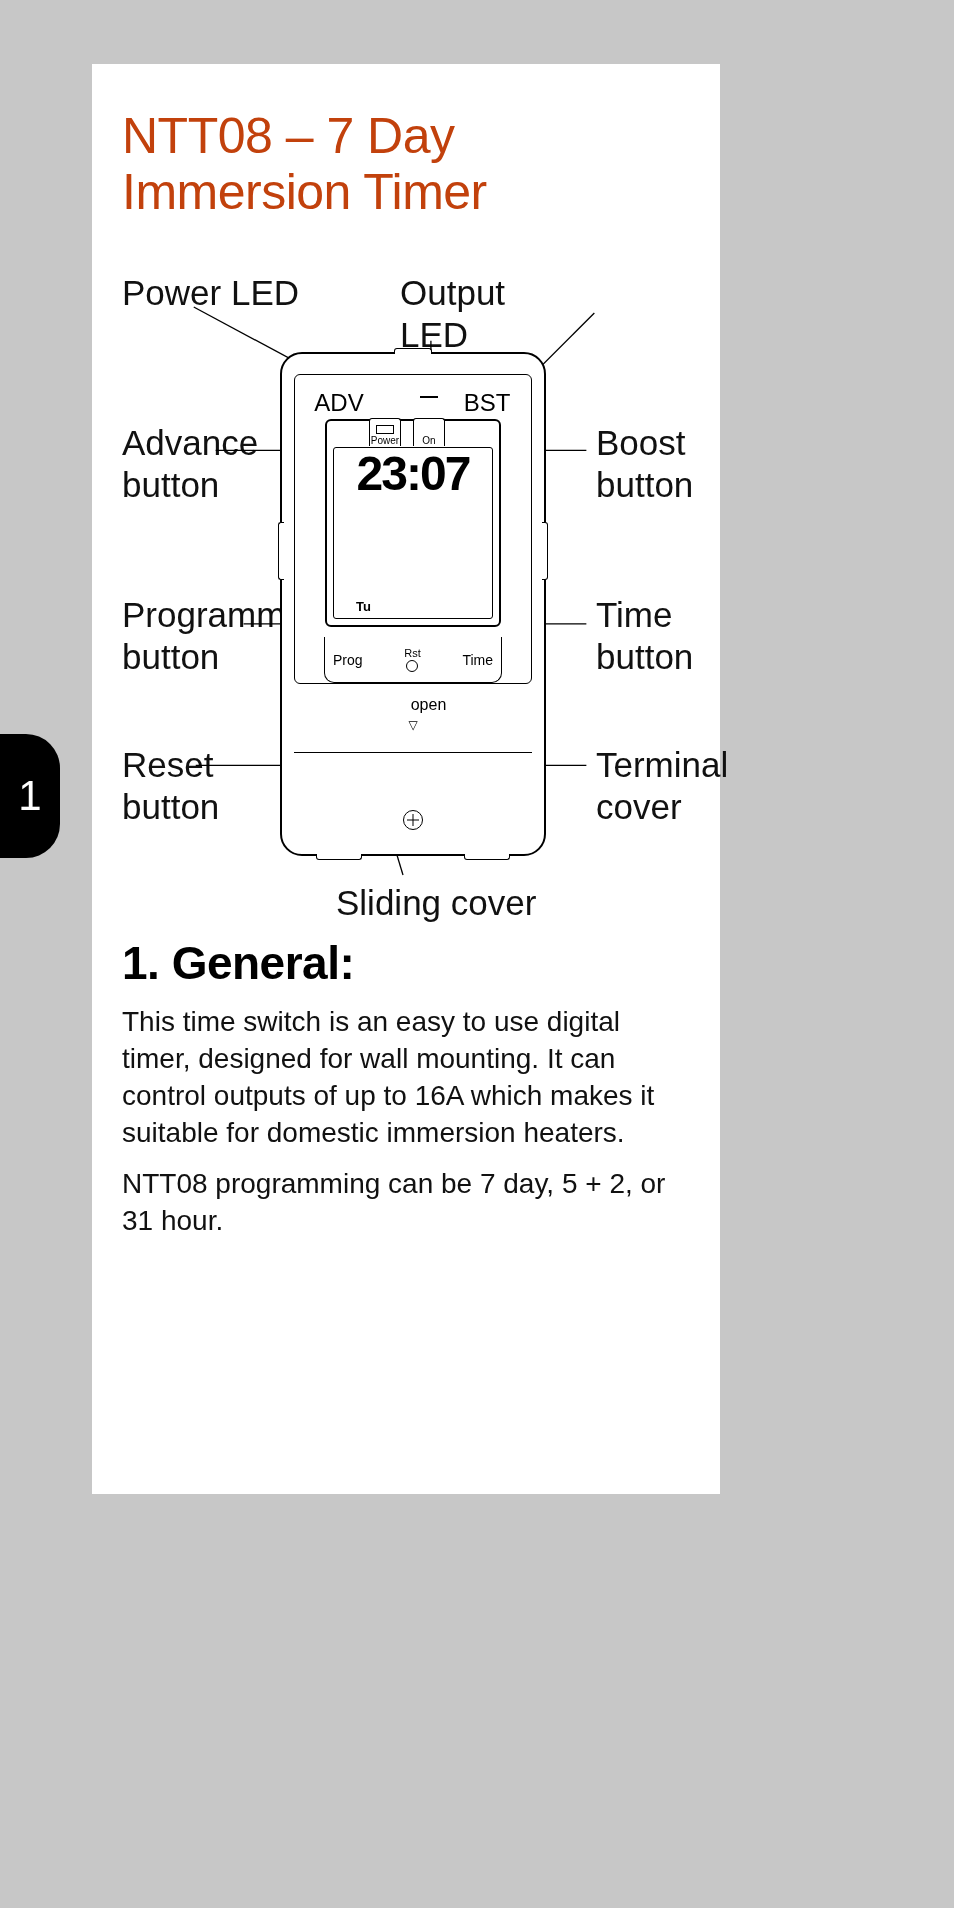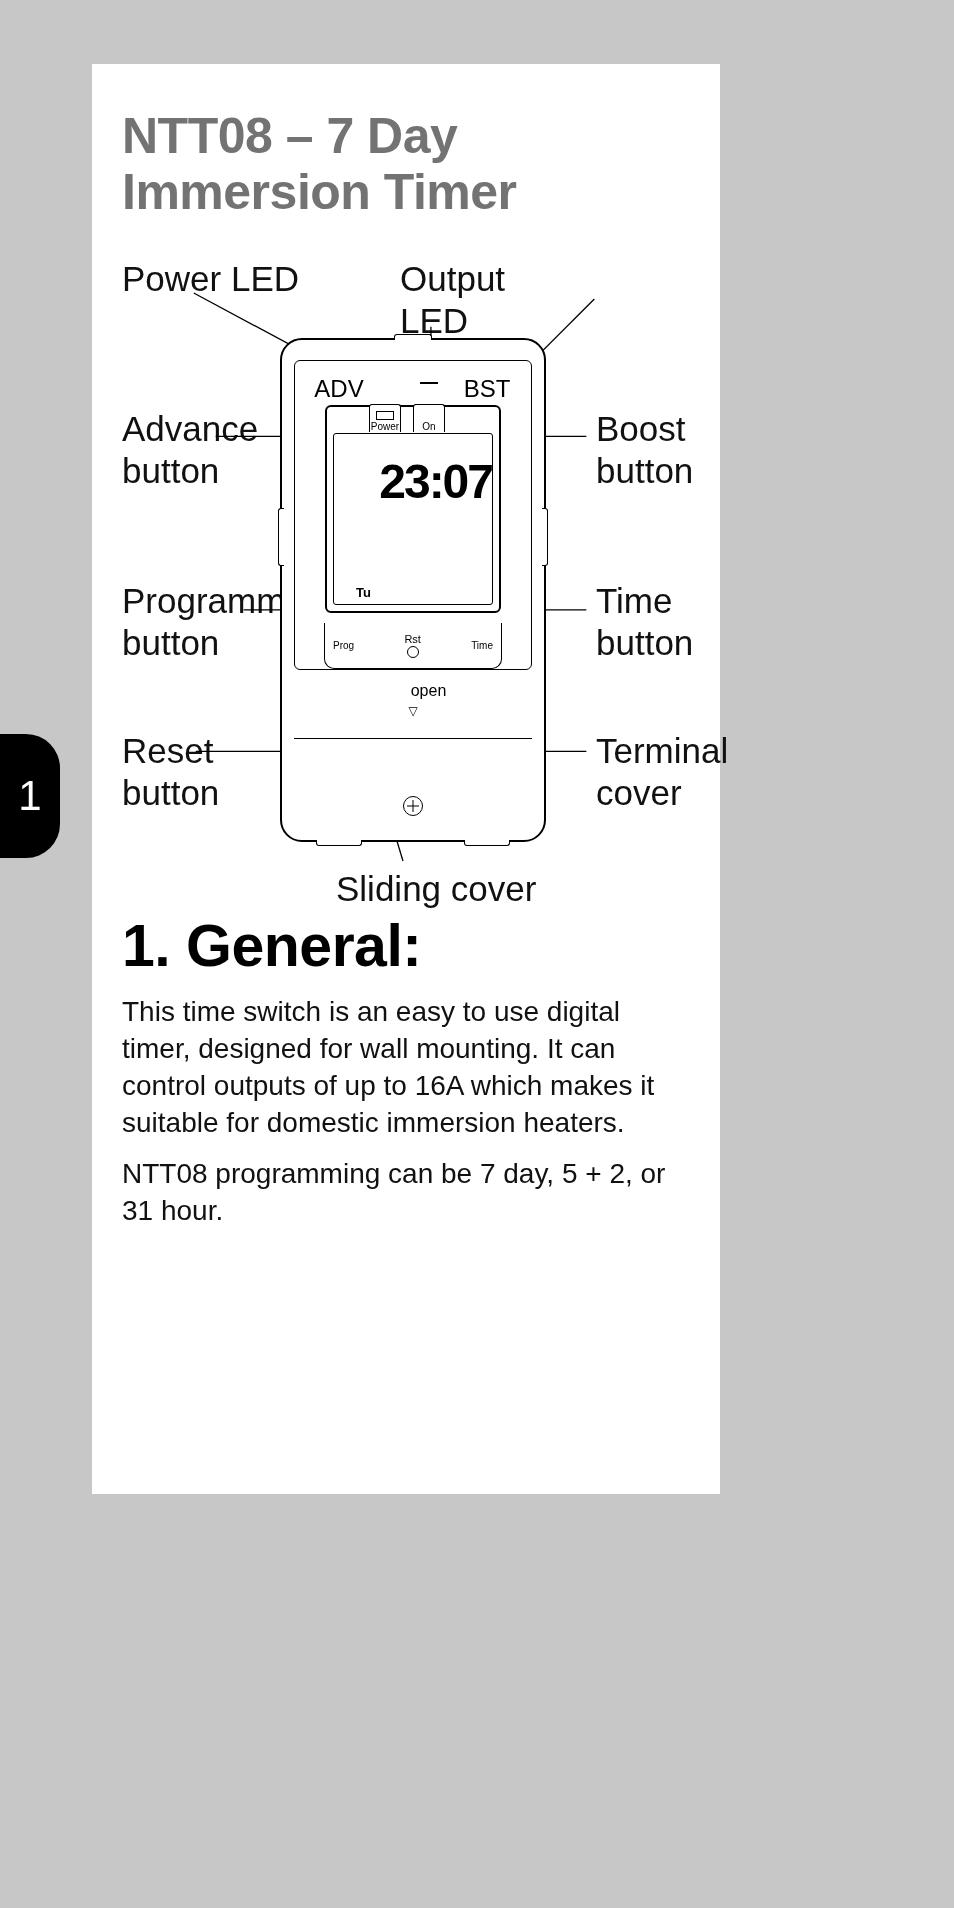--- a/index.html
+++ b/index.html
@@ -22,11 +22,11 @@
   }
   .title {
     font-size: 50px;
-    font-weight: 700;
+    font-weight: 400;
     line-height: 1.12;
     letter-spacing: -0.5px;
-    color: #737373;
-    margin-bottom: 12px;
+    color: #c2410c;
+    margin-bottom: 26px;
   }
   .diagram-area {
     position: relative;

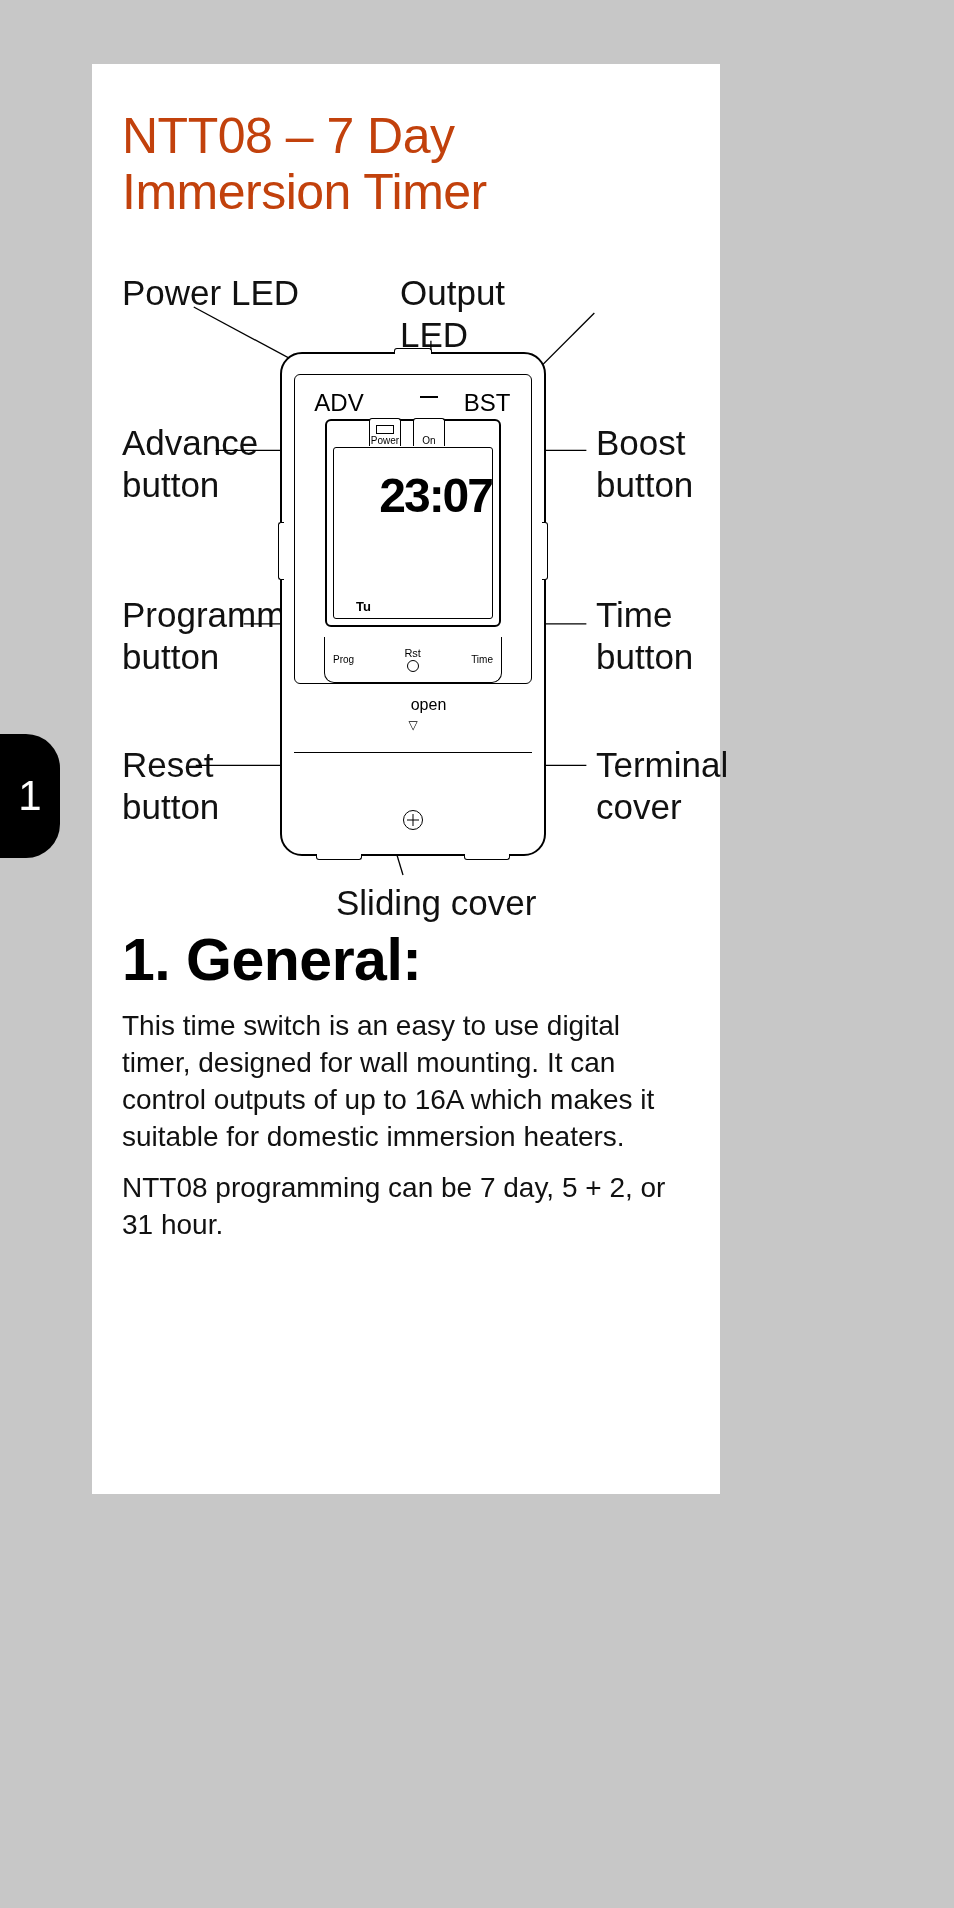--- a/index.html
+++ b/index.html
@@ -97,8 +97,8 @@
   .screen-inner {
     position:absolute; top:26px; left:6px; right:6px; bottom:6px;
     border:1.5px solid #000; border-radius:3px; background:#fff;
-    display:flex; flex-direction:column; align-items:flex-end;
-    padding-top:22px;
+    display:flex; flex-direction:column; align-items:center;
+    padding-top:0;
   }
   .time-display { font-family: "Arial Black", Arial, sans-serif; font-size:48px; font-weight:900; letter-spacing:-2px; line-height:1; margin-top:2px;}
   .day-row { font-size:13px; font-weight:bold; margin-top:auto; margin-bottom:4px; width:100%; padding-left:22px;}

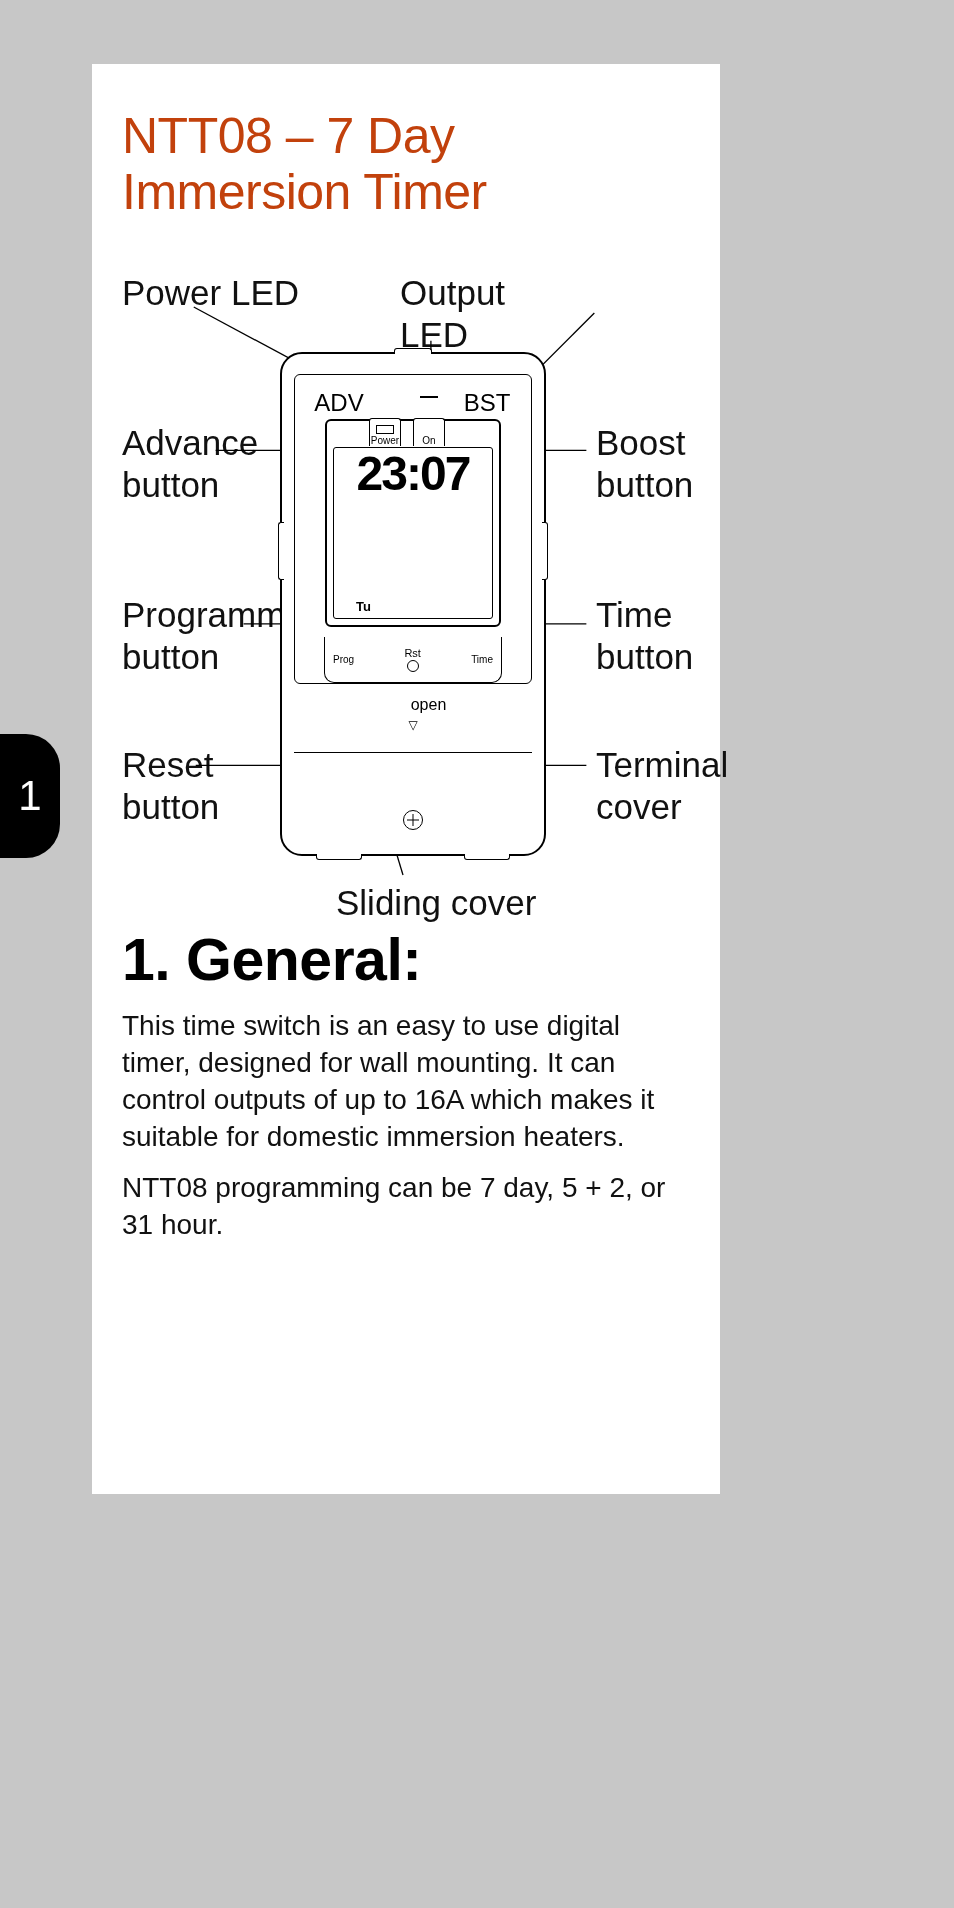--- a/index.html
+++ b/index.html
@@ -110,7 +110,7 @@
     background:#fff; display:flex; align-items:center; justify-content:space-between;
     padding:0 8px;
   }
-  .prog-lbl, .time-lbl { font-size:10px; }
+  .prog-lbl, .time-lbl { font-size:14px; }
   .rst-wrap { display:flex; flex-direction:column; align-items:center; font-size:11px; }
   .rst-wrap .hole { width:12px; height:12px; border:1px solid #000; border-radius:50%; margin-top:1px;}
   .open-label { position:absolute; top:344px; left:0; right:0; text-align:center; font-size:16px;margin-left:31px;}

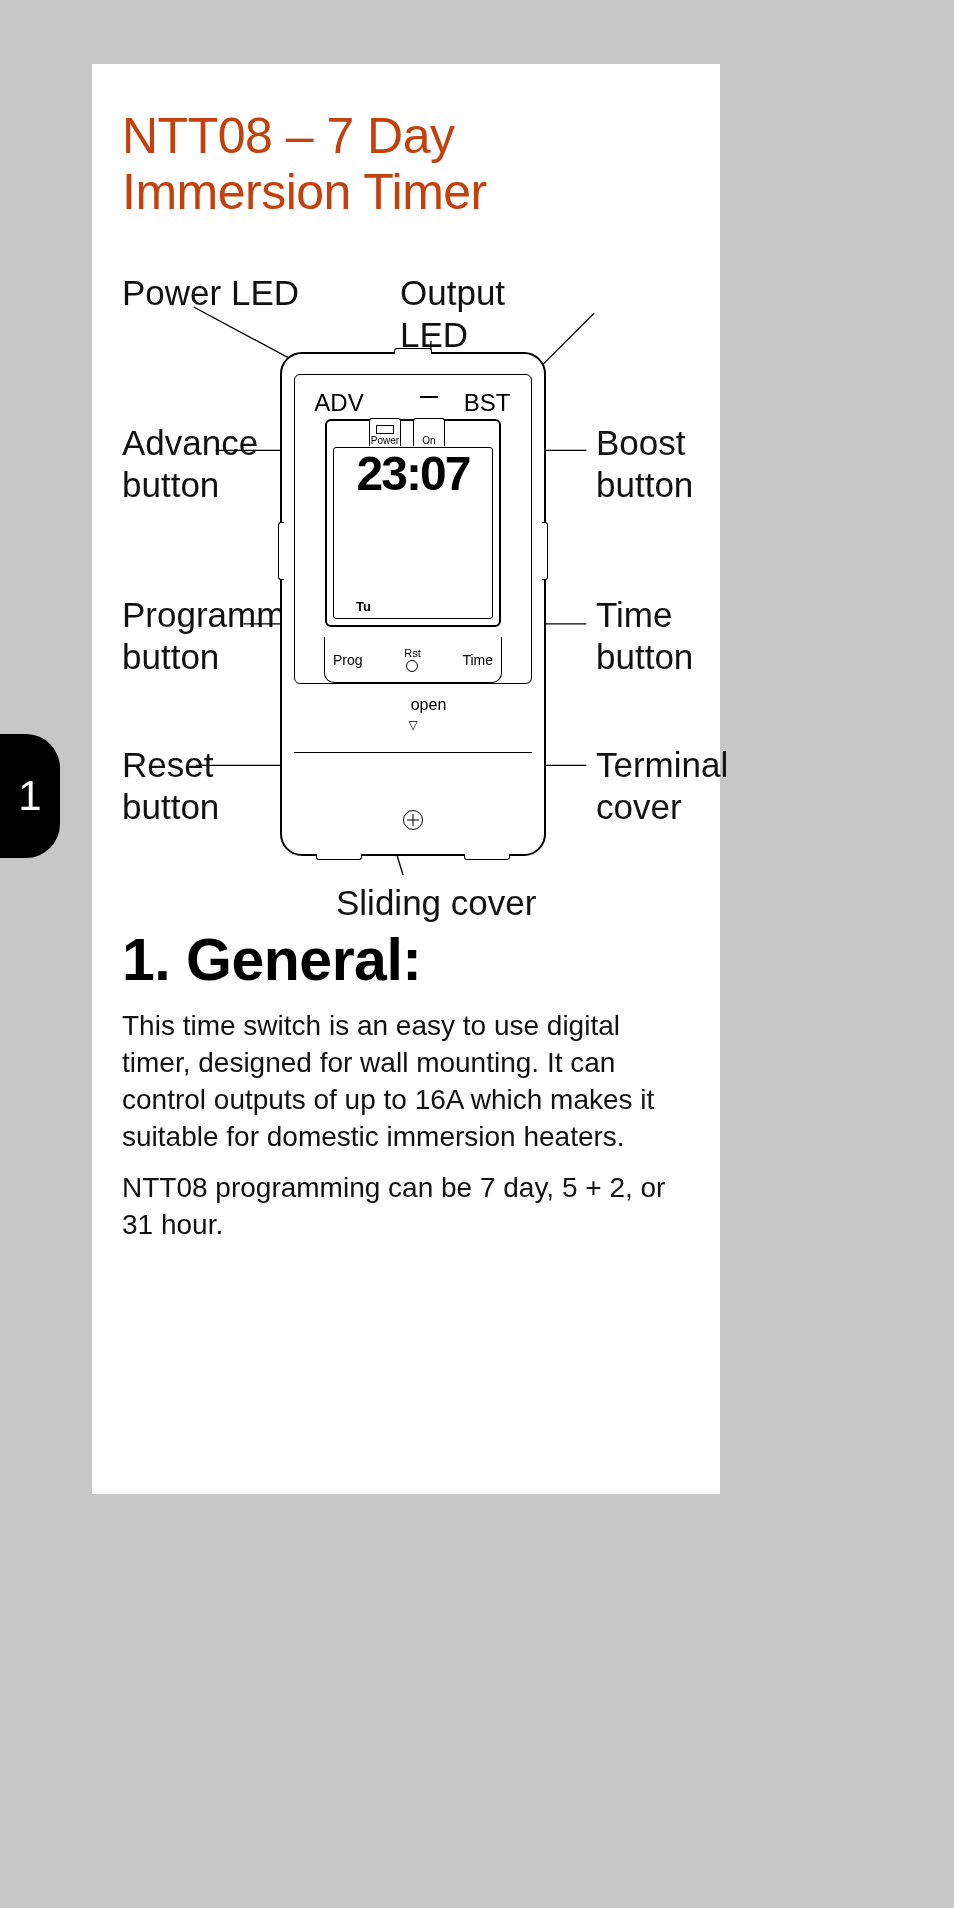--- a/index.html
+++ b/index.html
@@ -121,7 +121,7 @@
   .screw::before { left:3px; right:3px; top:50%; height:1px; transform:translateY(-50%);}
   .screw::after { top:3px; bottom:3px; left:50%; width:1px; transform:translateX(-50%);}
   
-  .section-heading { font-size:59px; font-weight:600; letter-spacing:-0.5px;}
+  .section-heading { font-size:46px; font-weight:600; margin-top:10px; letter-spacing:-0.5px;}
   .body-text { font-size:28px; line-height:1.32; margin-top:14px; color:#111;}
   .page-tab {
     position:absolute; left:0; top:734px;

